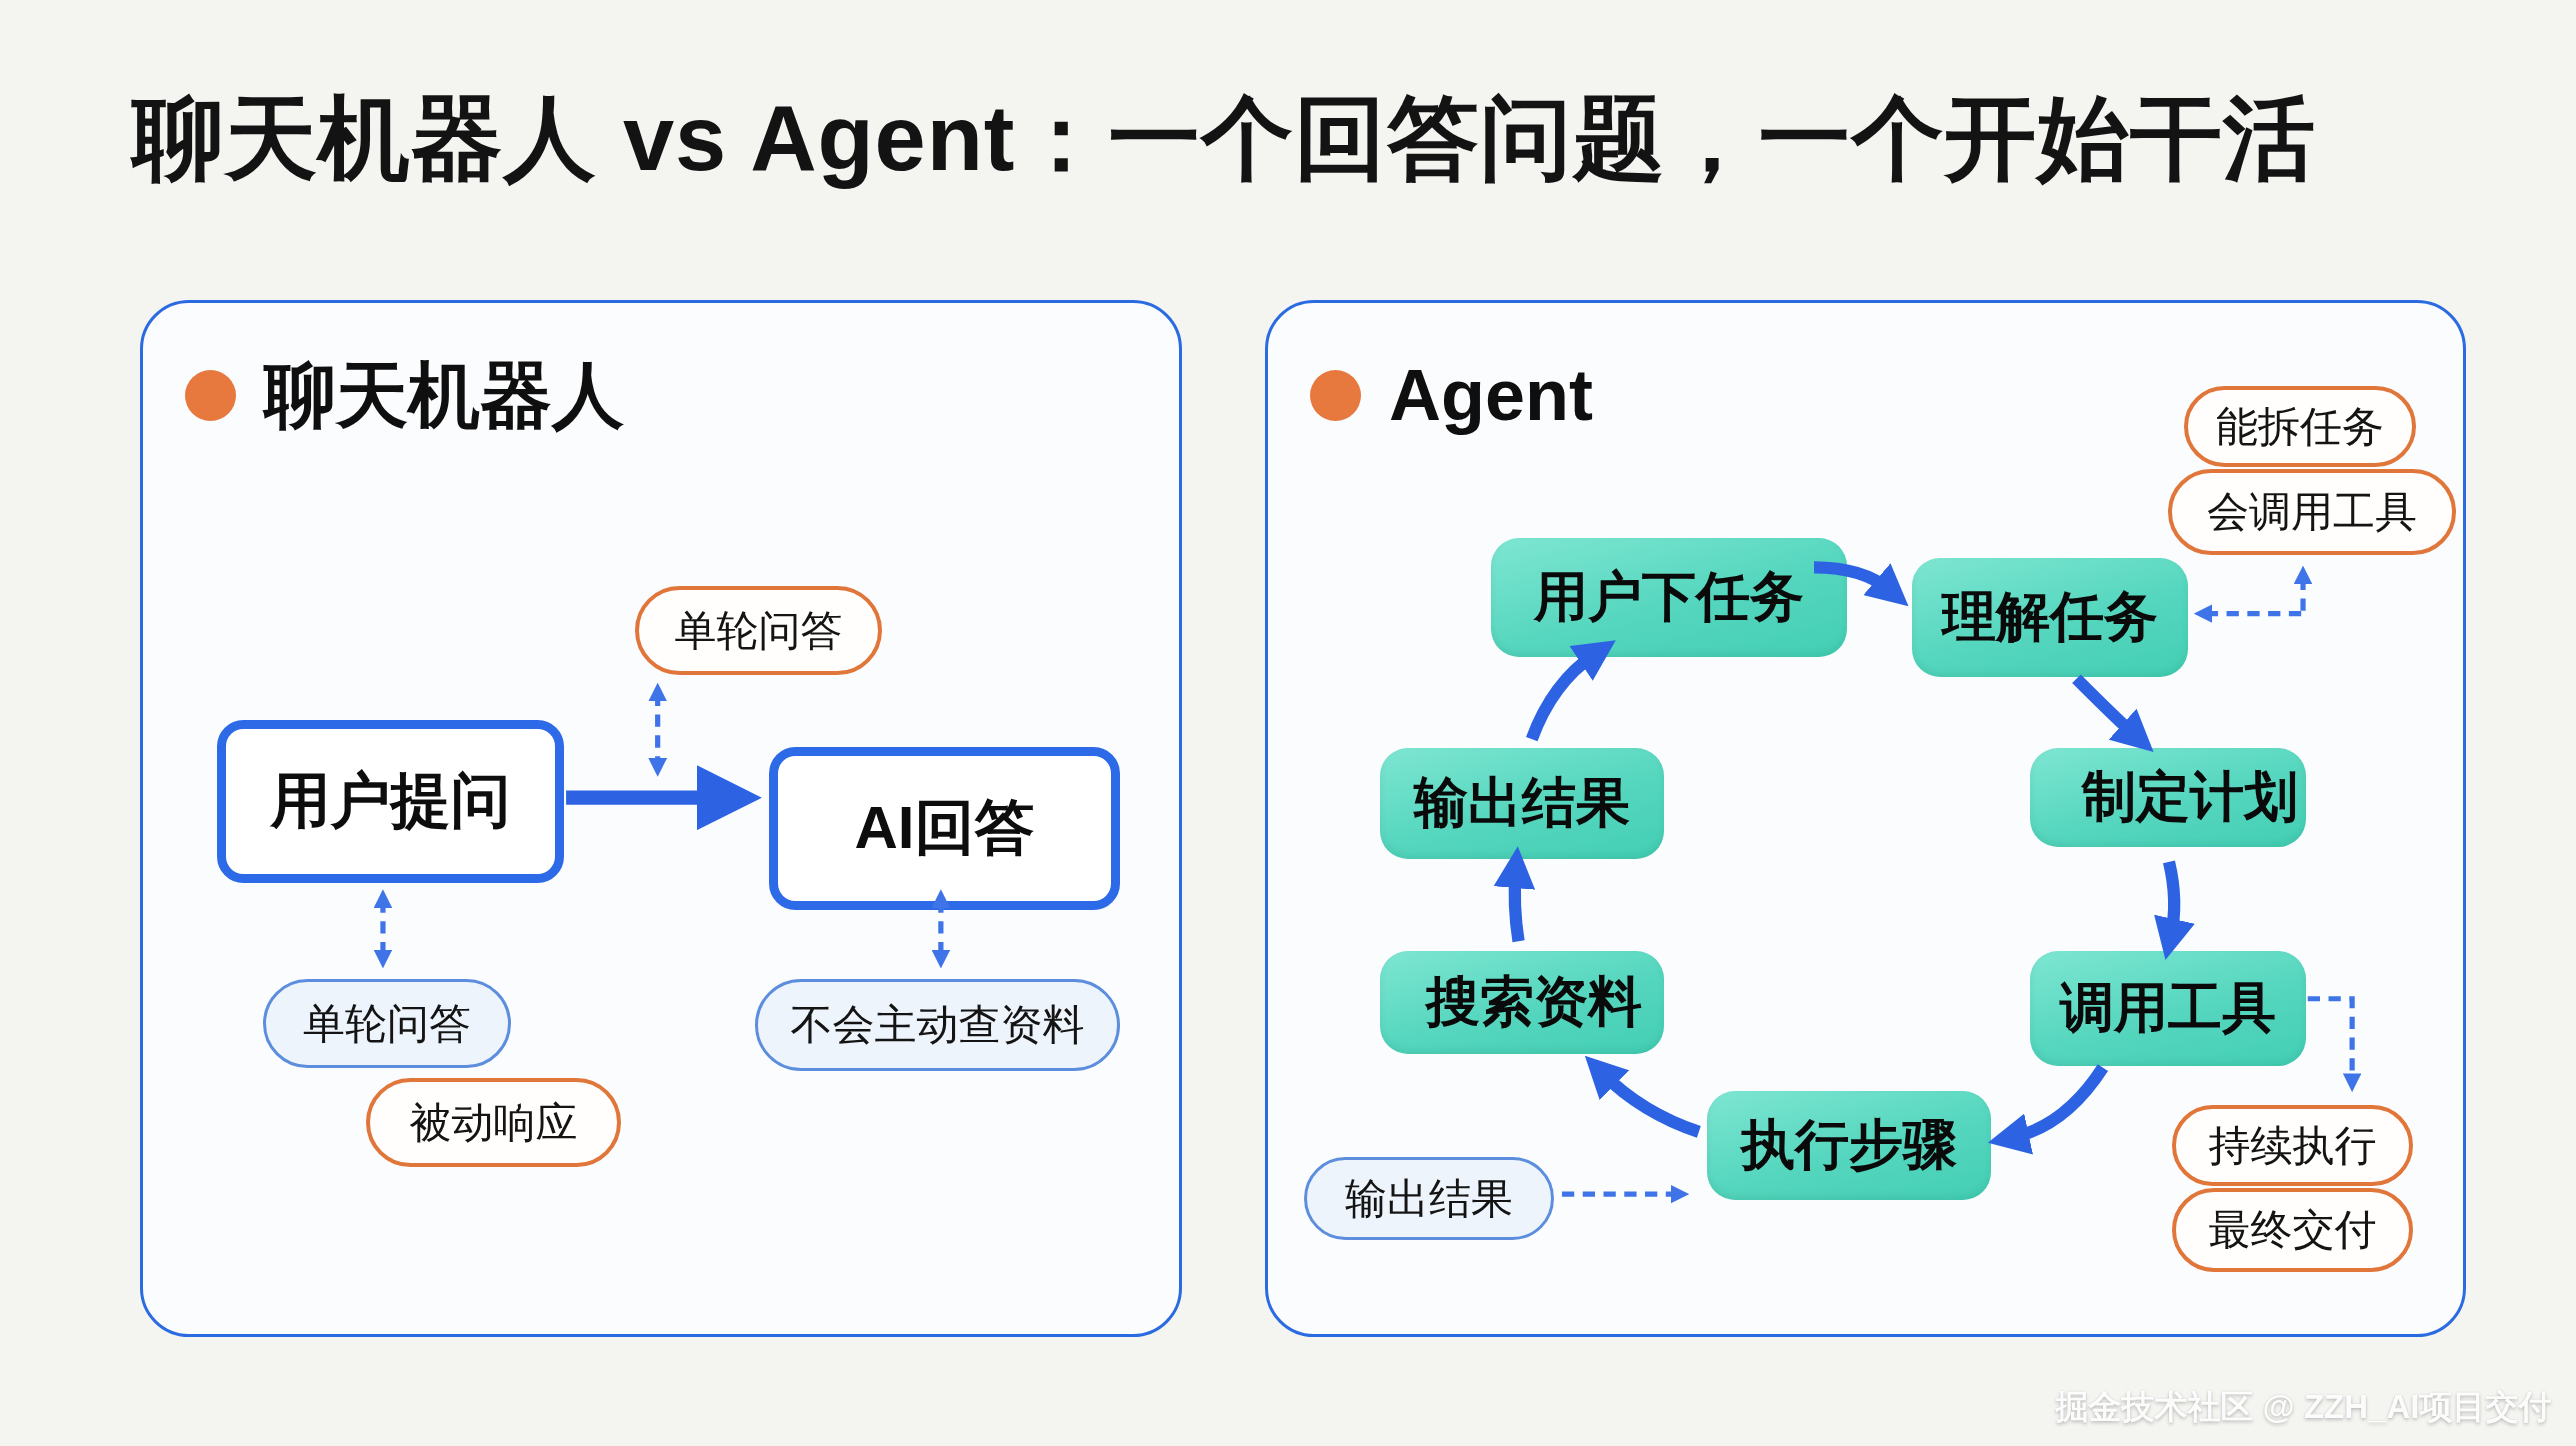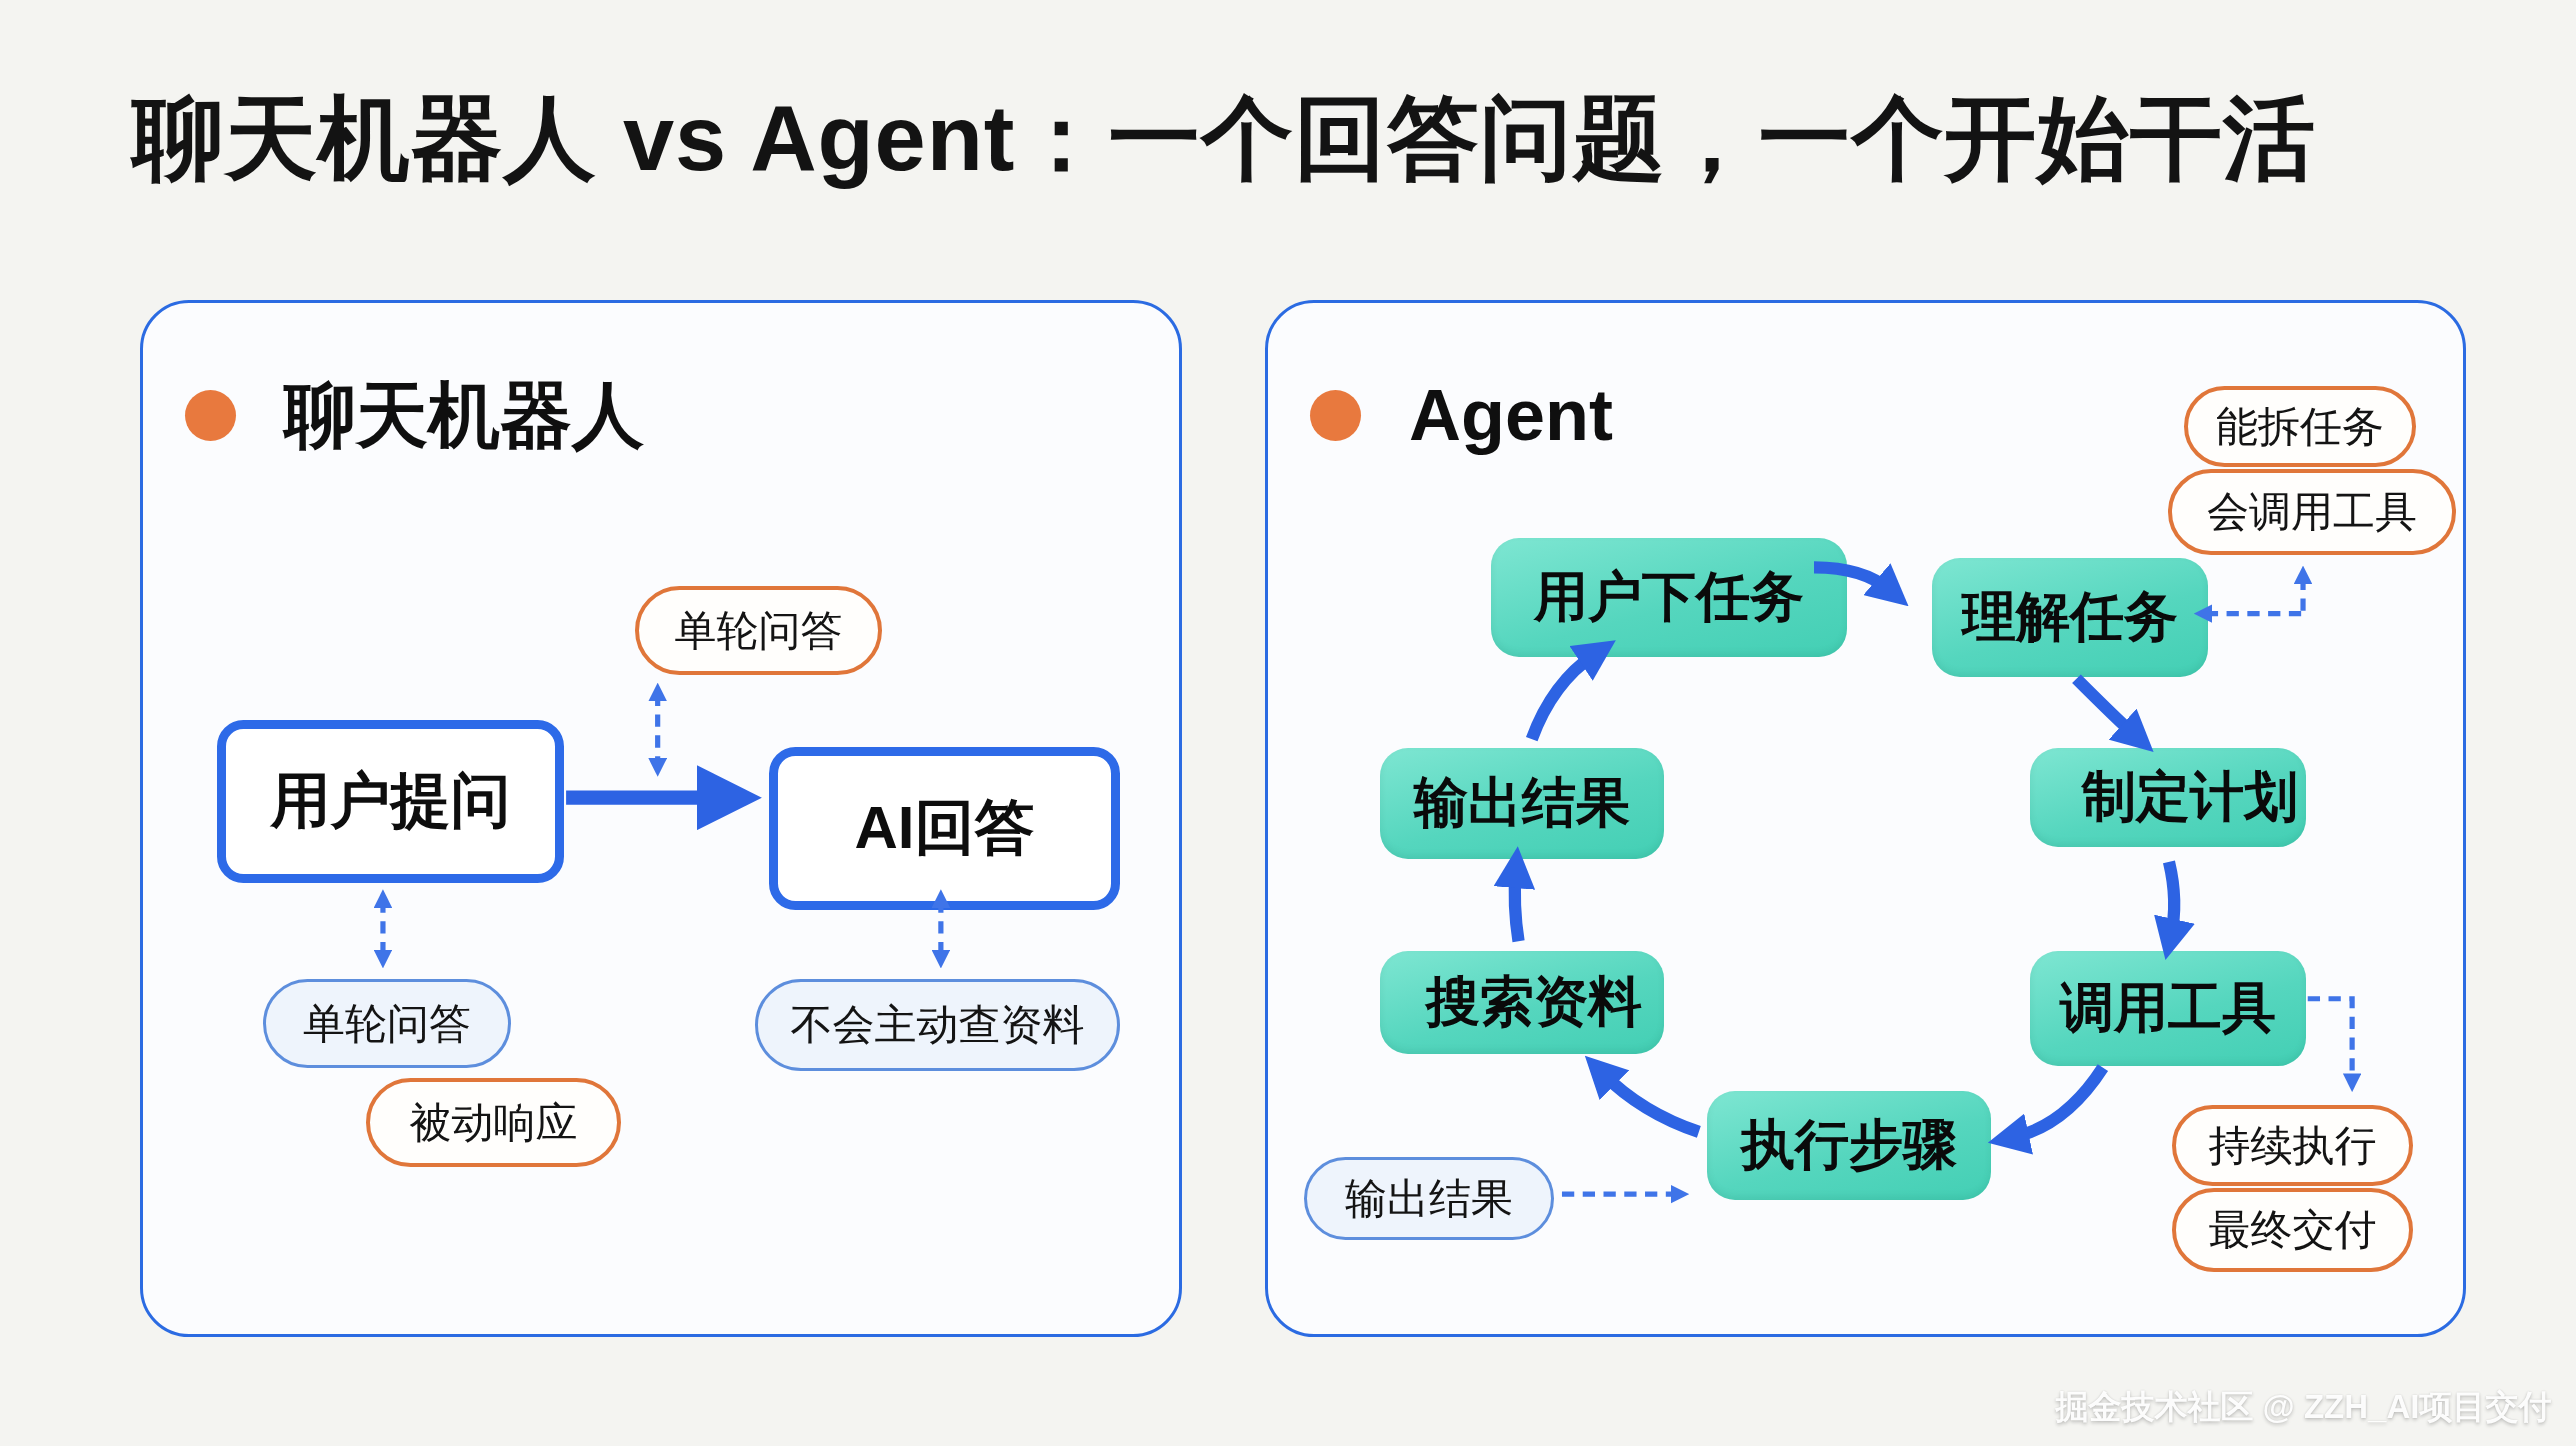--- a/index.html
+++ b/index.html
@@ -24,7 +24,7 @@
   #right-panel{ left:1265px; width:1201px; }
   .panel-header{
     position:absolute; left:42px; top:53px;
-    display:flex; align-items:center; gap:48px;margin-top:20px;
+    display:flex; align-items:center; gap:28px;
   }
   .dot{
     width:51px; height:51px; border-radius:50%;

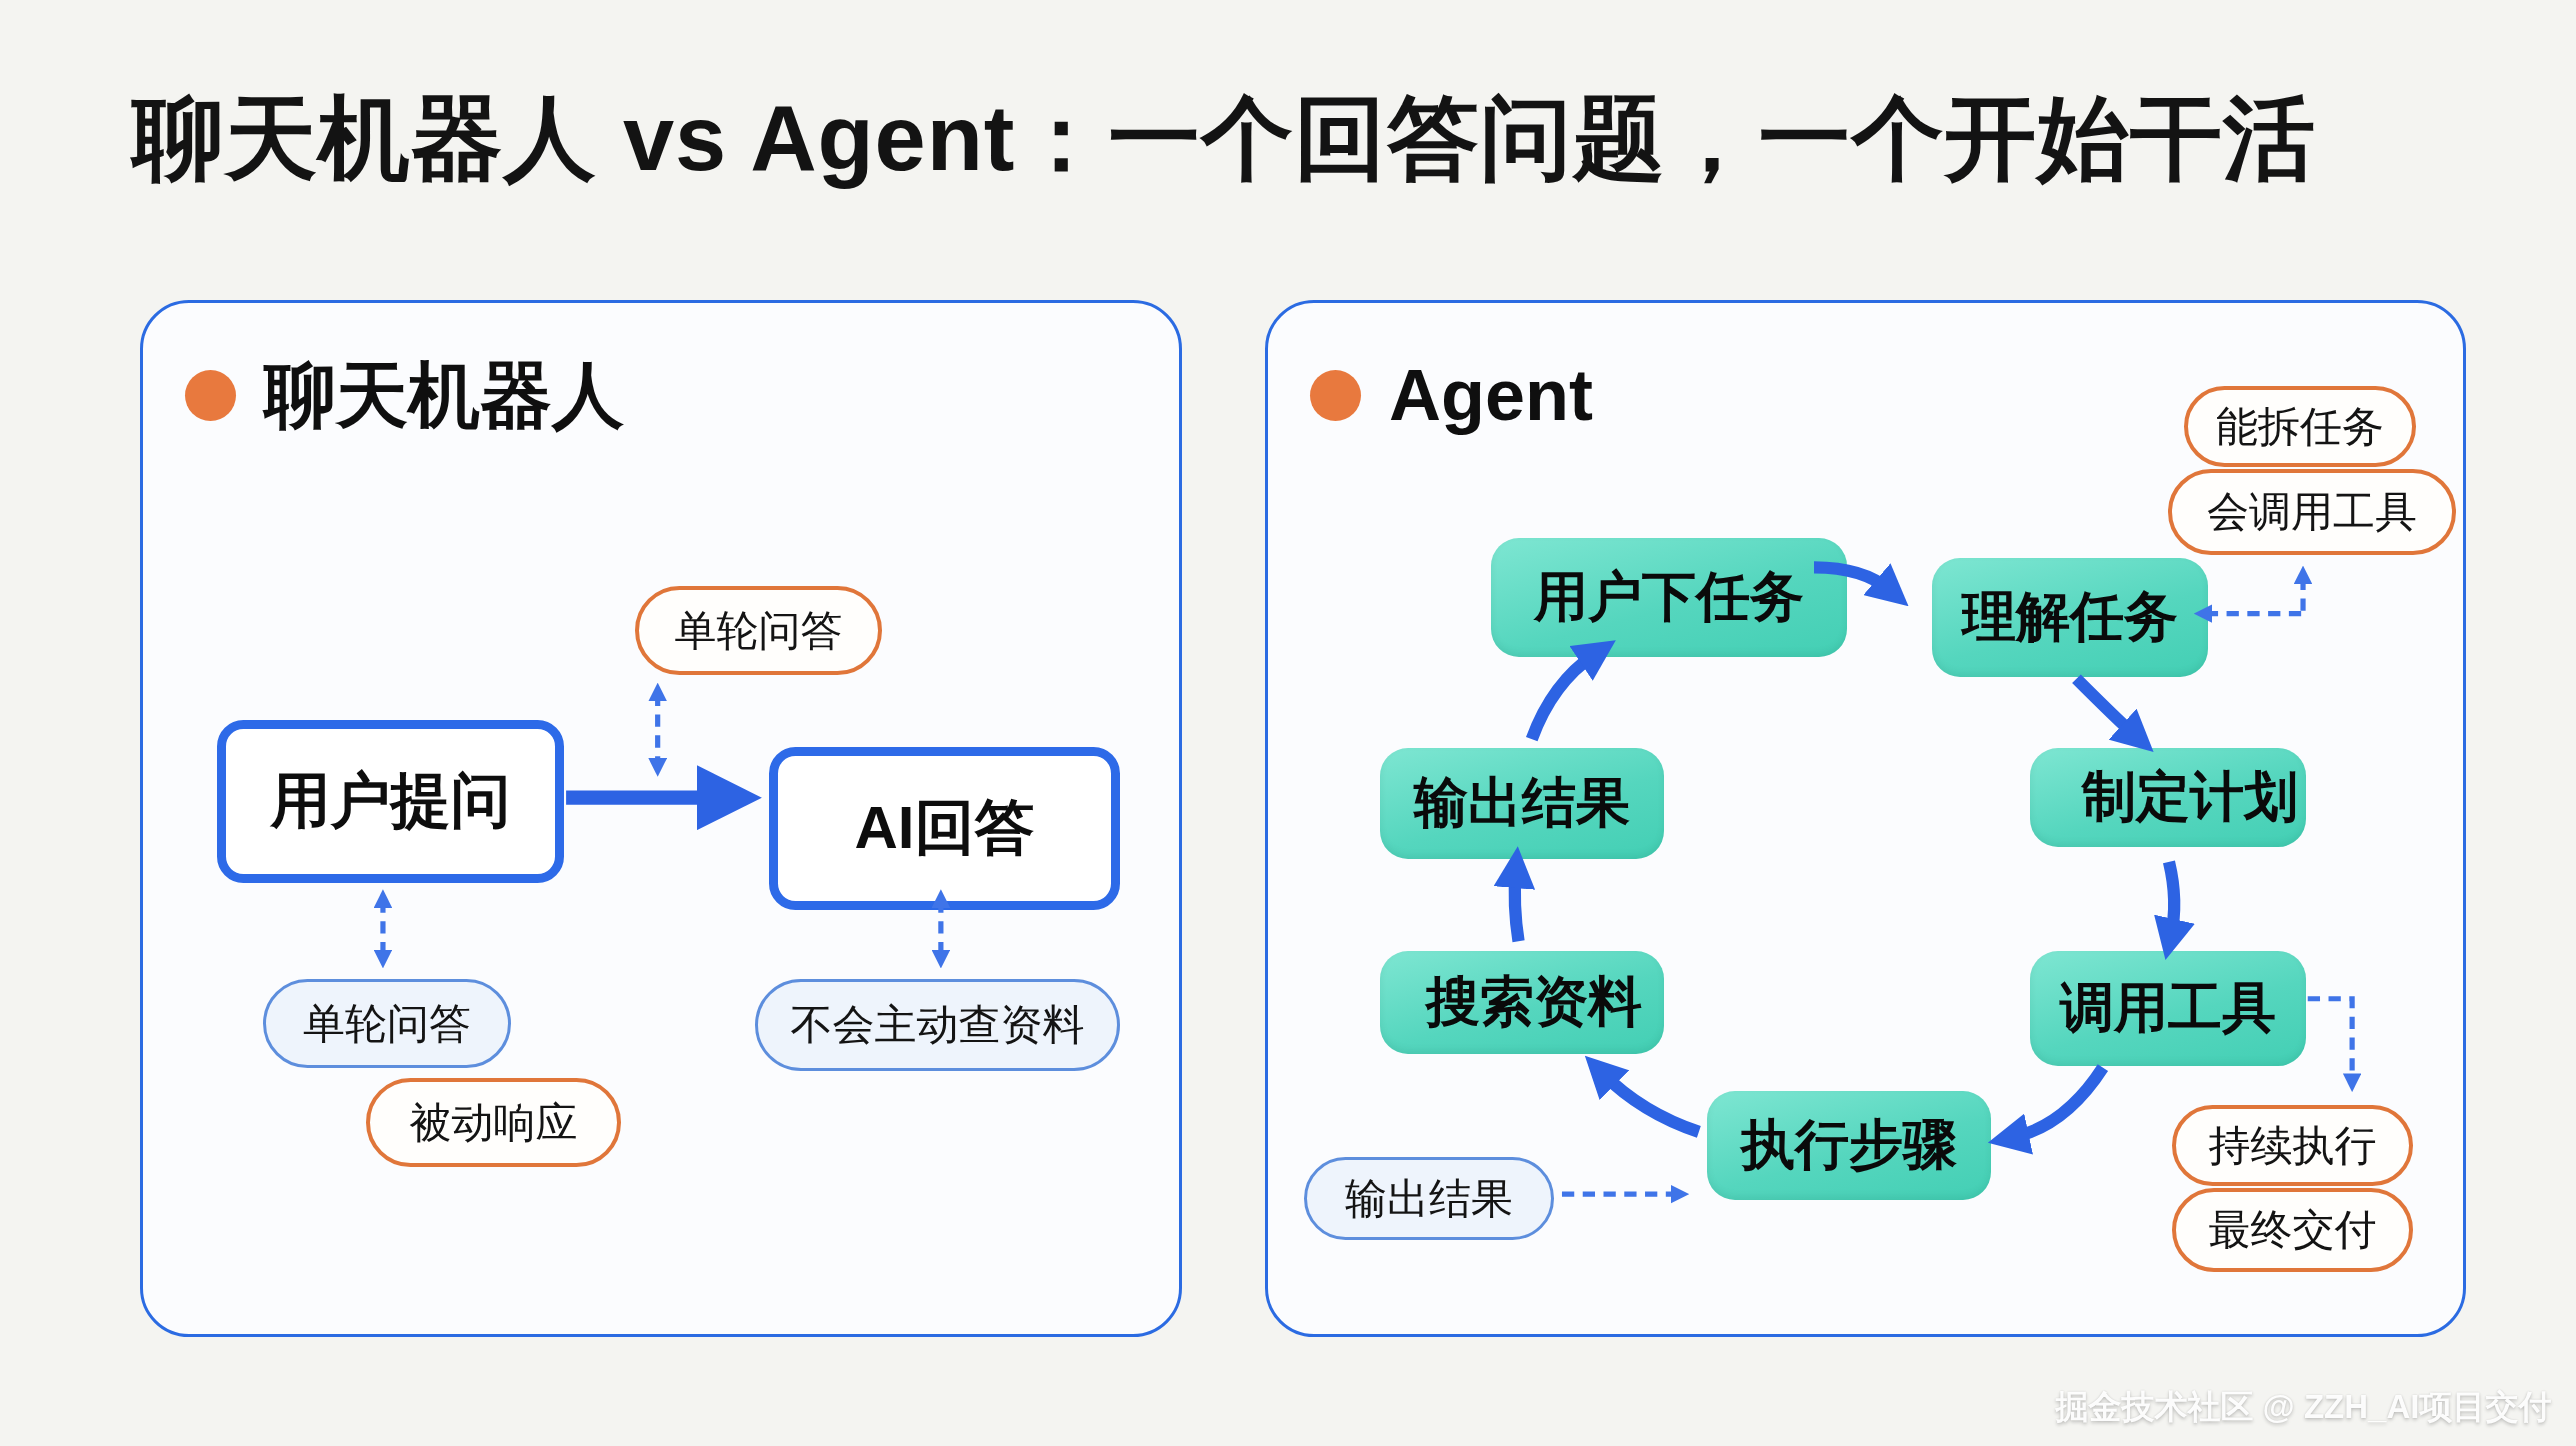--- a/index.html
+++ b/index.html
@@ -112,7 +112,7 @@
     </div>
 
     <div class="tnode" style="left:223px; top:235px; width:356px; height:119px;">用户下任务</div>
-    <div class="tnode" style="left:644px; top:255px; width:276px; height:119px;margin-left:20px;">理解任务</div>
+    <div class="tnode" style="left:644px; top:255px; width:276px; height:119px;">理解任务</div>
     <div class="tnode" style="left:762px; top:445px; width:276px; height:99px;padding-left:44px;">制定计划</div>
     <div class="tnode" style="left:439px; top:788px; width:284px; height:109px;">执行步骤</div>
     <div class="tnode" style="left:762px; top:648px; width:276px; height:115px;">调用工具</div>

